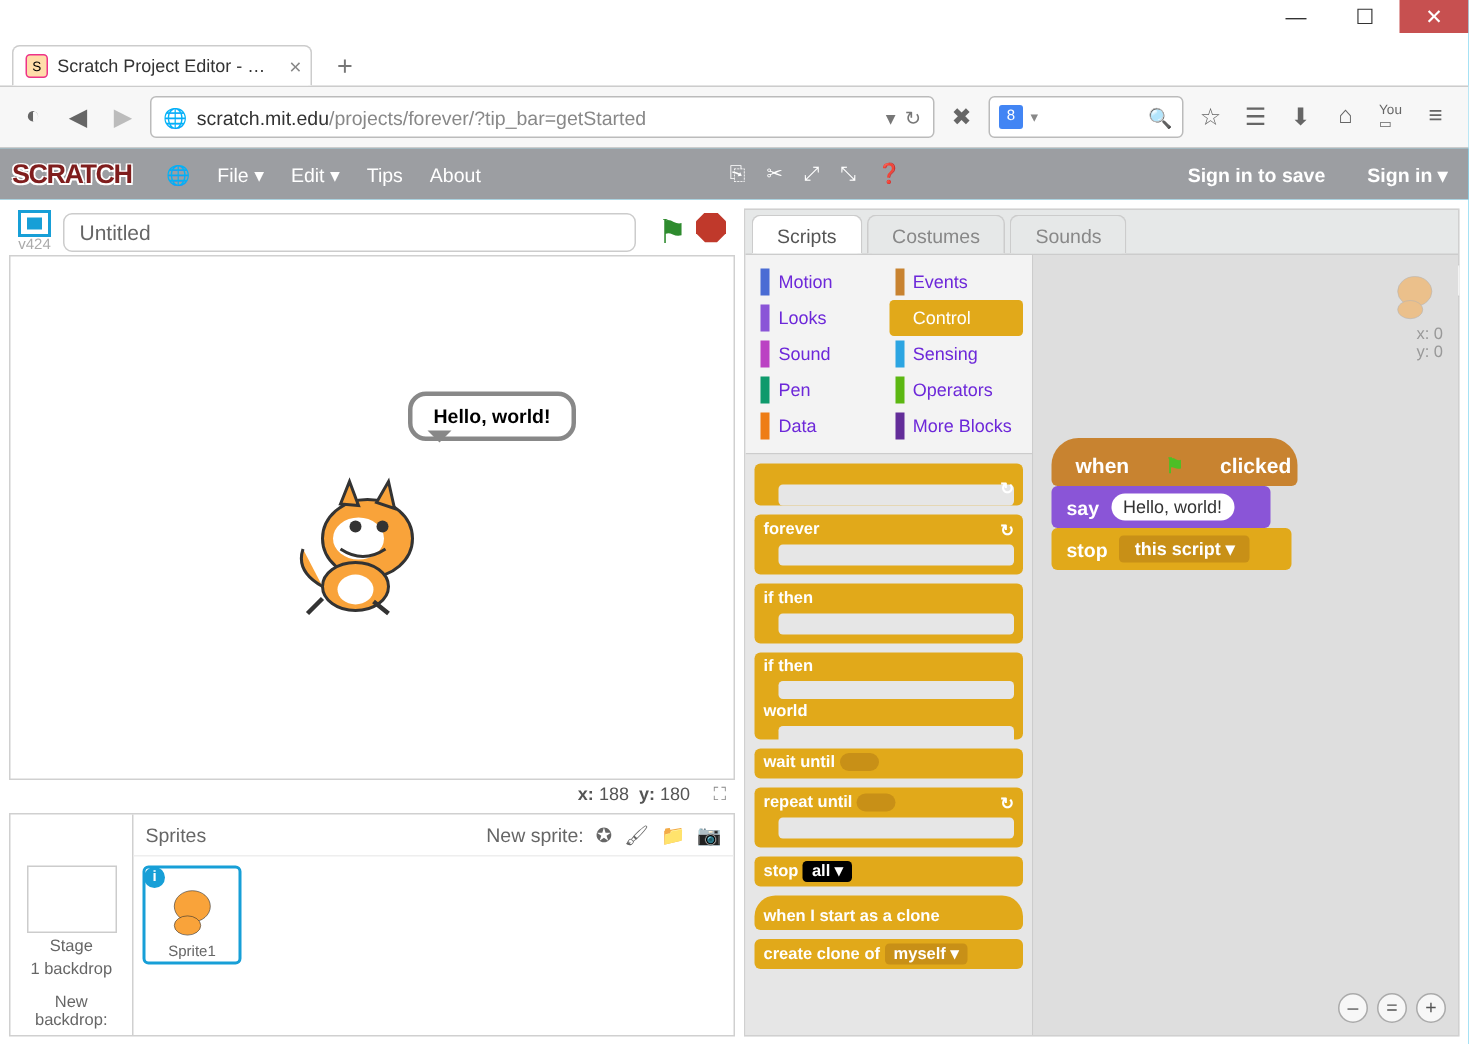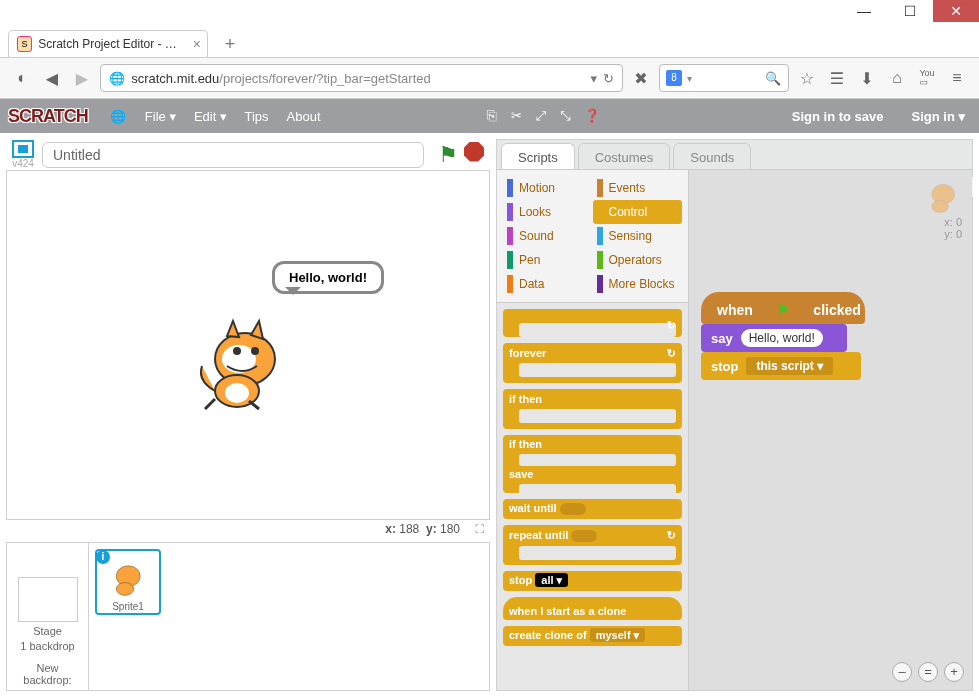--- a/index.html
+++ b/index.html
@@ -68,7 +68,7 @@
   .pane-body { flex:1; display:flex; overflow:hidden;}
   .palette-col { width:192px; background:#e6e6e6; border-right:1px solid #ccc; display:flex; flex-direction:column;}
   .category-grid{ display:grid; grid-template-columns:1fr 1fr; gap:0; padding:6px; background:#f3f3f3; border-bottom:1px solid #ccc;}
-  .category{ display:flex; align-items:center; gap:6px; padding:3px 4px; font-size:12px; color:#a16207; border-radius:3px;}
+  .category{ display:flex; align-items:center; gap:6px; padding:3px 4px; font-size:12px; color:#6d28d9; border-radius:3px;}
   .category.active{ background:#e1a91a; color:#fff;}
   .cat-swatch{width:6px; height:18px;}
   .blocks-list{ flex:1; overflow:hidden; padding:6px 6px; background:#e6e6e6; display:flex; flex-direction:column; gap:6px;}

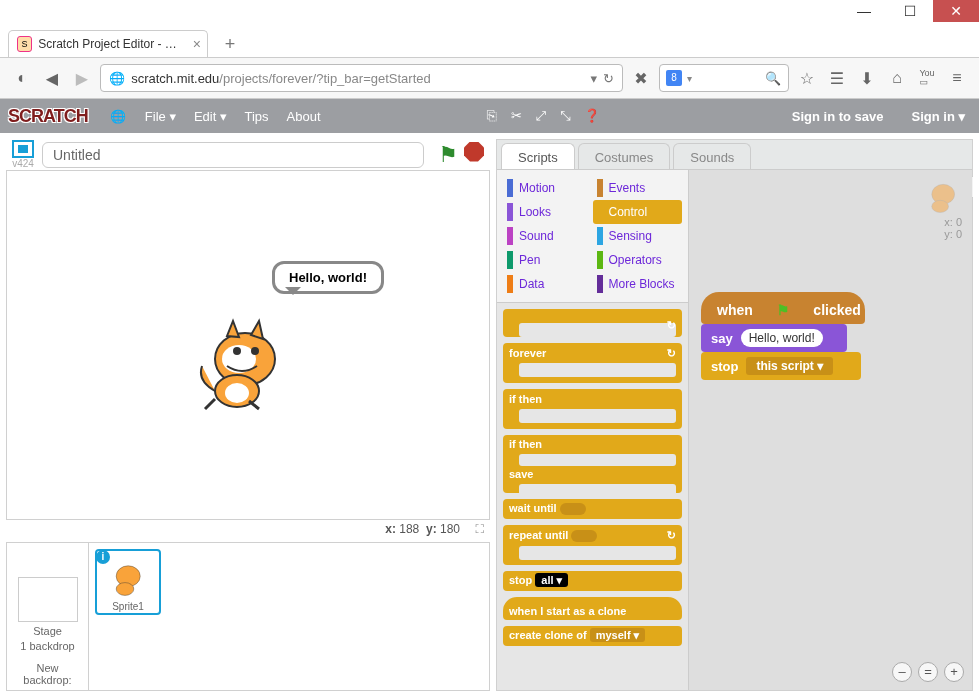--- a/index.html
+++ b/index.html
@@ -275,7 +275,7 @@
           <div class="cblock" style="height:58px;">
              <span>if        then</span>
              <div style="background:#e6e6e6;height:12px;margin:4px 0 2px 10px;border-radius:3px;"></div>
-             <span>save</span>
+             <span>world</span>
              <div style="background:#e6e6e6;height:12px;margin:4px 0 2px 10px;border-radius:3px;"></div>
           </div>
           <div class="cblock"><span>wait until</span> <span style="display:inline-block;width:26px;height:12px;background:#c89017;border-radius:7px;vertical-align:middle;"></span></div>

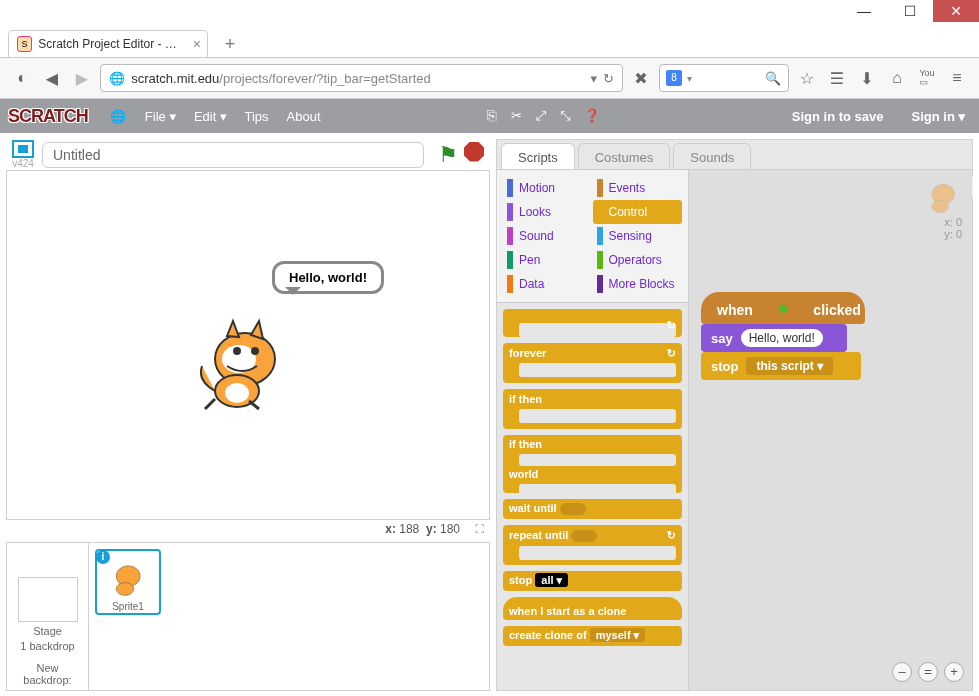--- a/index.html
+++ b/index.html
@@ -201,6 +201,16 @@
         <div class="lbl" style="margin-top:10px;">New backdrop:</div>
       </div>
       <div class="sprites-main">
+        <div class="sprites-header">
+          <span class="spr-title">Sprites</span>
+          <span class="new-sprite">New sprite:</span>
+          <div class="sp-icons">
+            <span>✪</span>
+            <span>🖌</span>
+            <span>📁</span>
+            <span>📷</span>
+          </div>
+        </div>
         <div class="sprites-body">
           <div class="sprite-item">
             <span class="info-i">i</span>

